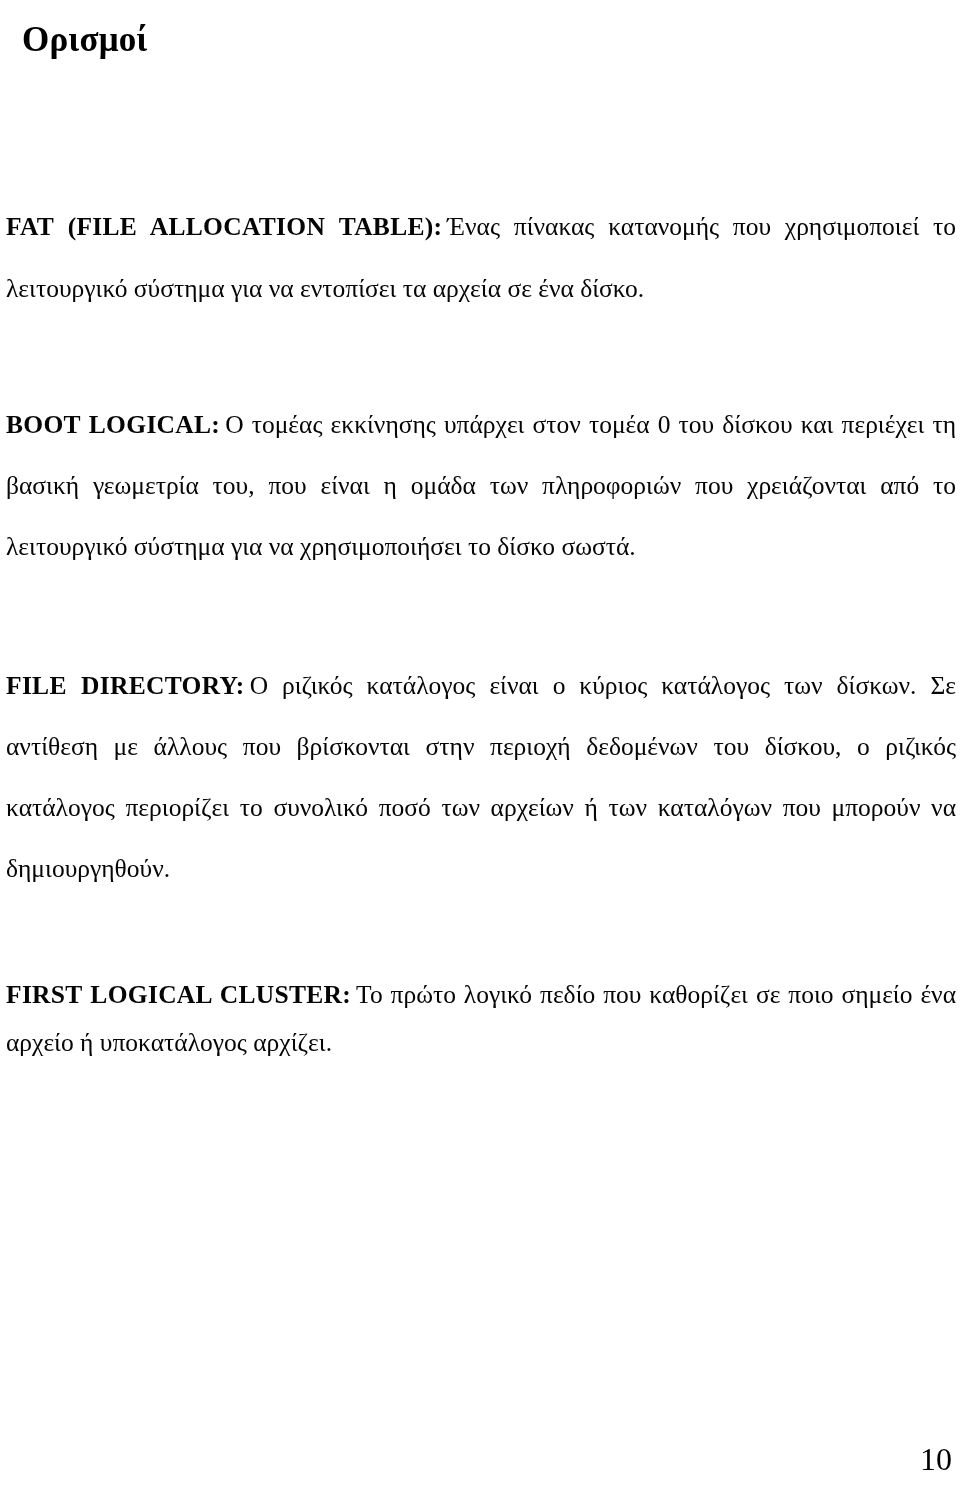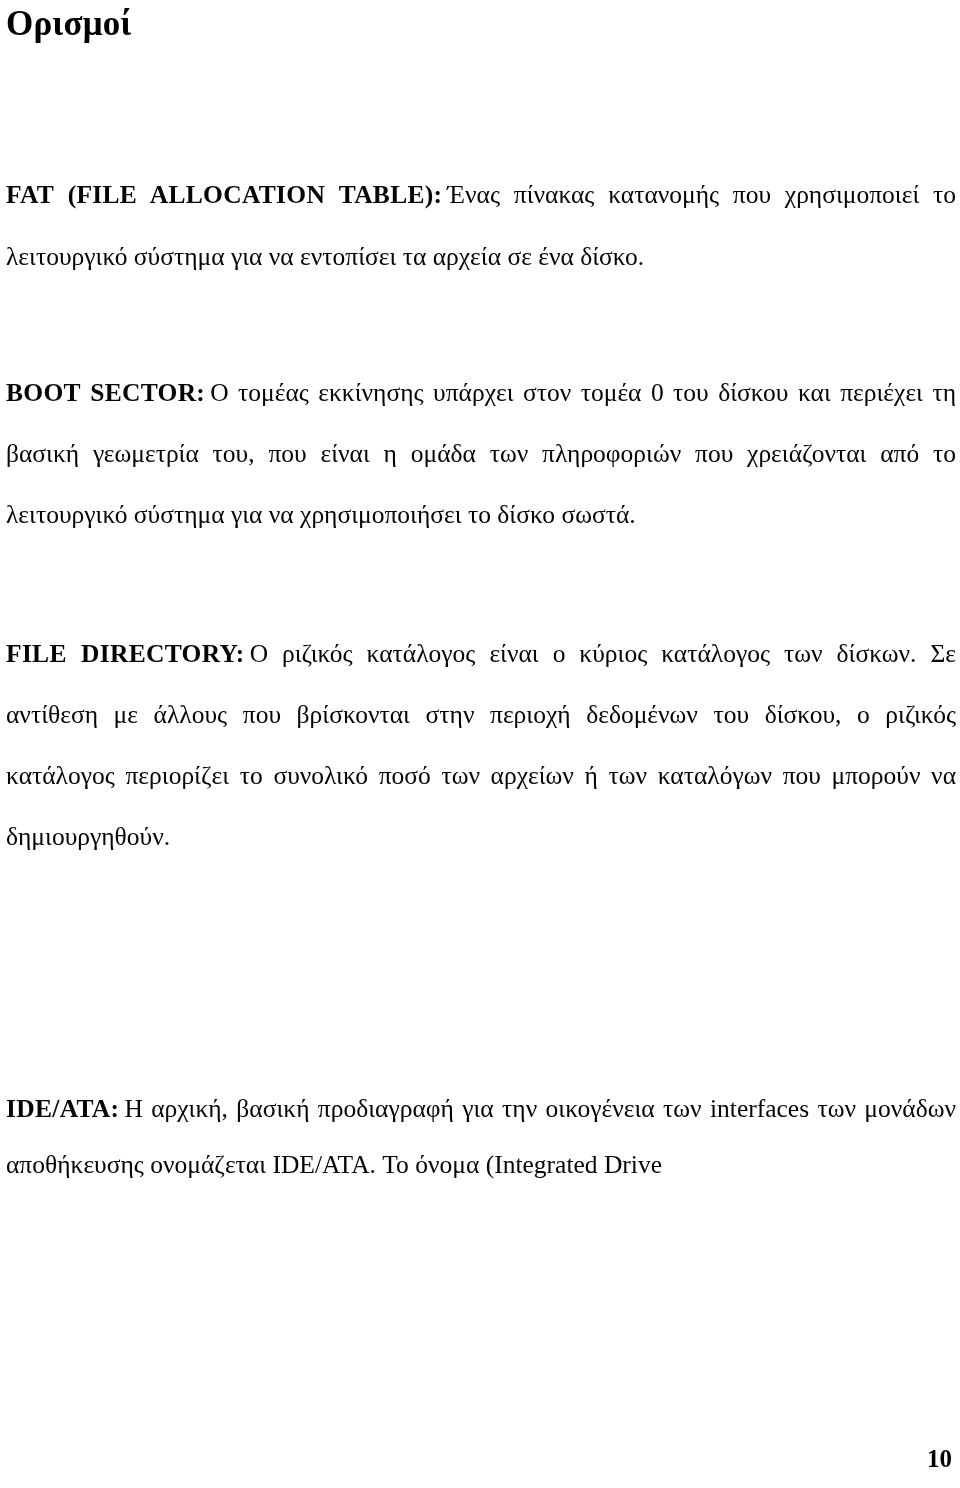--- a/index.html
+++ b/index.html
@@ -30,7 +30,7 @@
     font-weight: bold;
     line-height: 44px;
     letter-spacing: 0.2px;
-    margin: 0;
+    margin: 16px;
     padding-top: 2px;
   }
   .para {

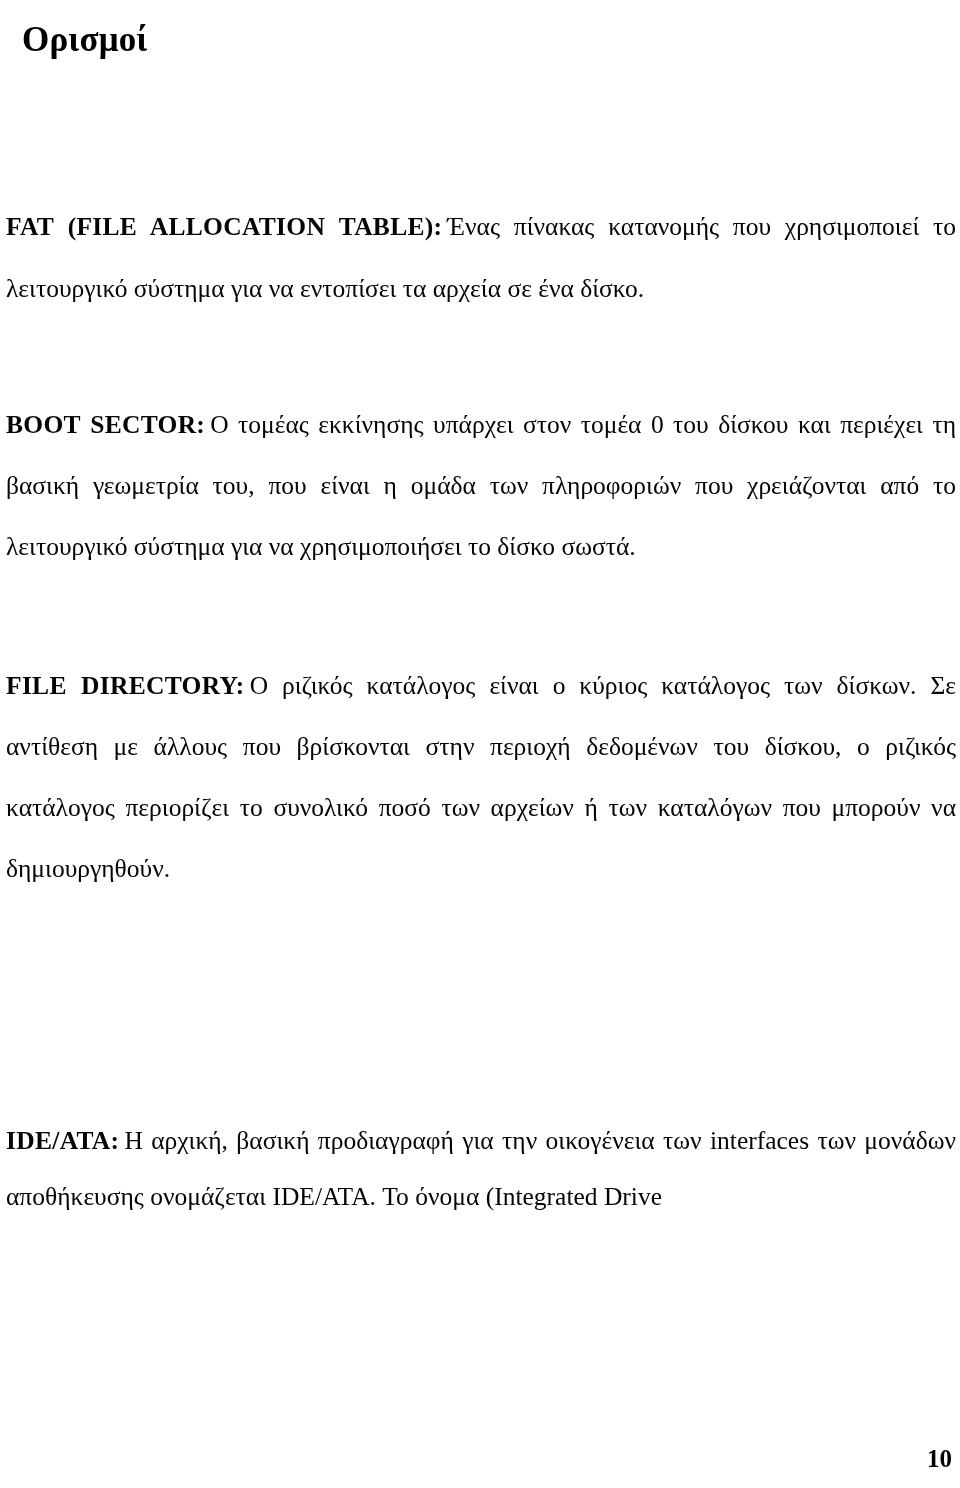--- a/index.html
+++ b/index.html
@@ -85,7 +85,7 @@
     <div class="sp-fat-boot"></div>
 
     <p class="para lh-medium">
-      <span class="term">BOOT SECTOR:</span><span class="term-gap"></span><span>Ο τομέας εκκίνησης υπάρχει στον τομέα 0 του δίσκου και περιέχει τη βασική γεωμετρία του, που είναι η ομάδα των πληροφοριών που χρειάζονται από το λειτουργικό σύστημα για να χρησιμοποιήσει το δίσκο σωστά.</span>
+      <span class="term">BOOT LOGICAL:</span><span class="term-gap"></span><span>Ο τομέας εκκίνησης υπάρχει στον τομέα 0 του δίσκου και περιέχει τη βασική γεωμετρία του, που είναι η ομάδα των πληροφοριών που χρειάζονται από το λειτουργικό σύστημα για να χρησιμοποιήσει το δίσκο σωστά.</span>
     </p>
 
     <div class="sp-boot-root"></div>

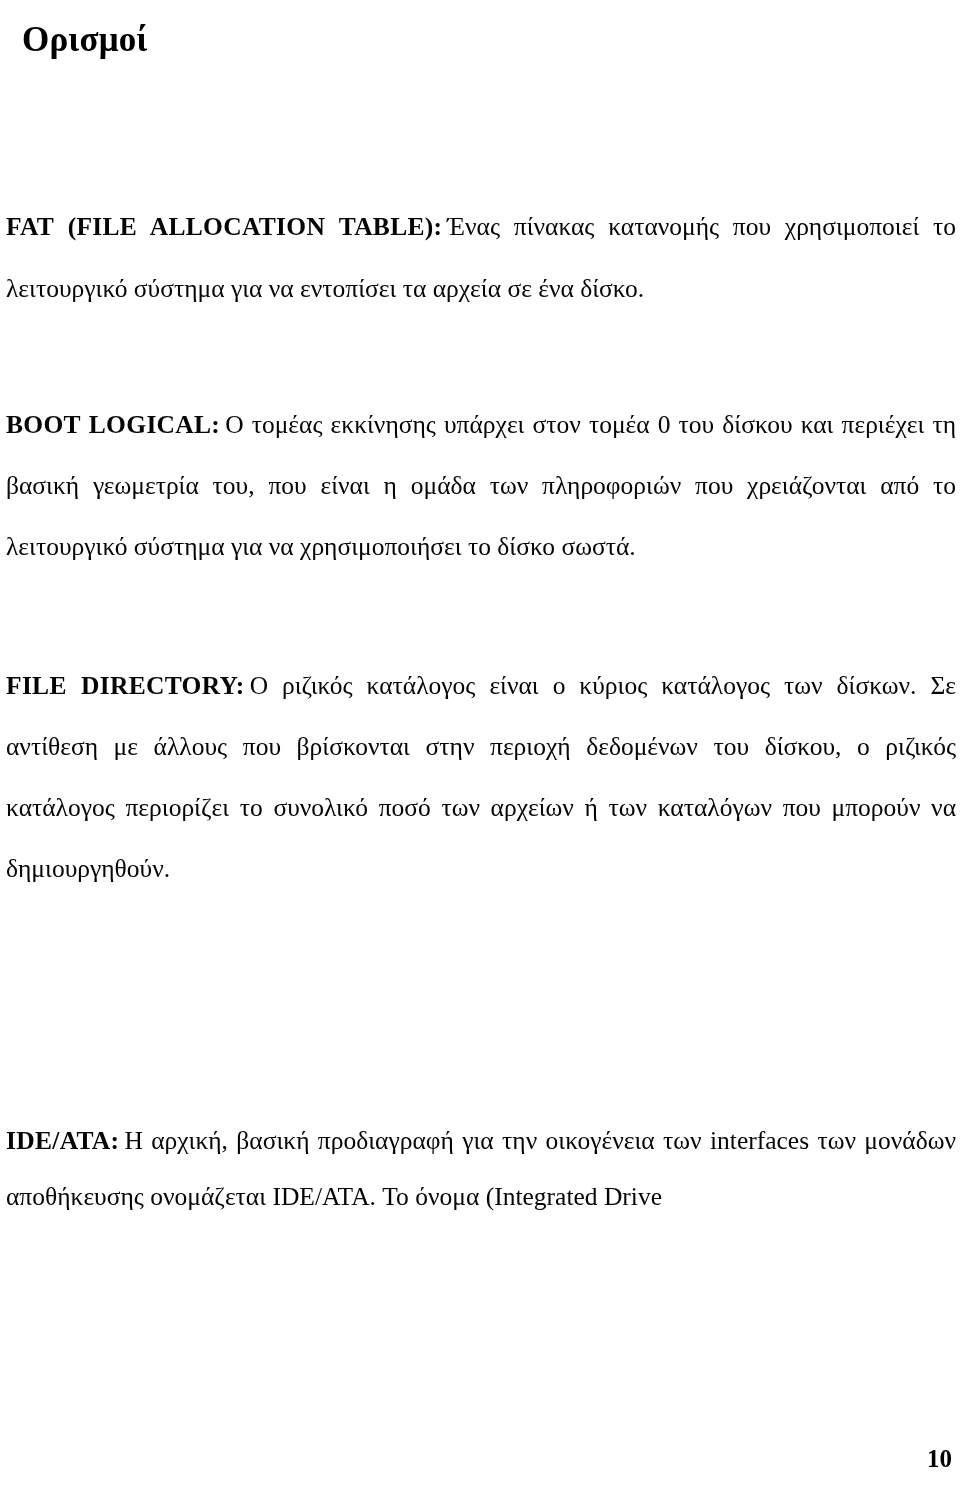--- a/index.html
+++ b/index.html
@@ -96,6 +96,9 @@
 
     <div class="sp-root-flc"></div>
 
+    <p class="para lh-tight">
+      <span class="term">FIRST LOGICAL CLUSTER:</span><span class="term-gap"></span><span>Το πρώτο λογικό πεδίο που καθορίζει σε ποιο σημείο ένα αρχείο ή υποκατάλογος αρχίζει.</span>
+    </p>
 
     <div class="sp-flc-int"></div>
 

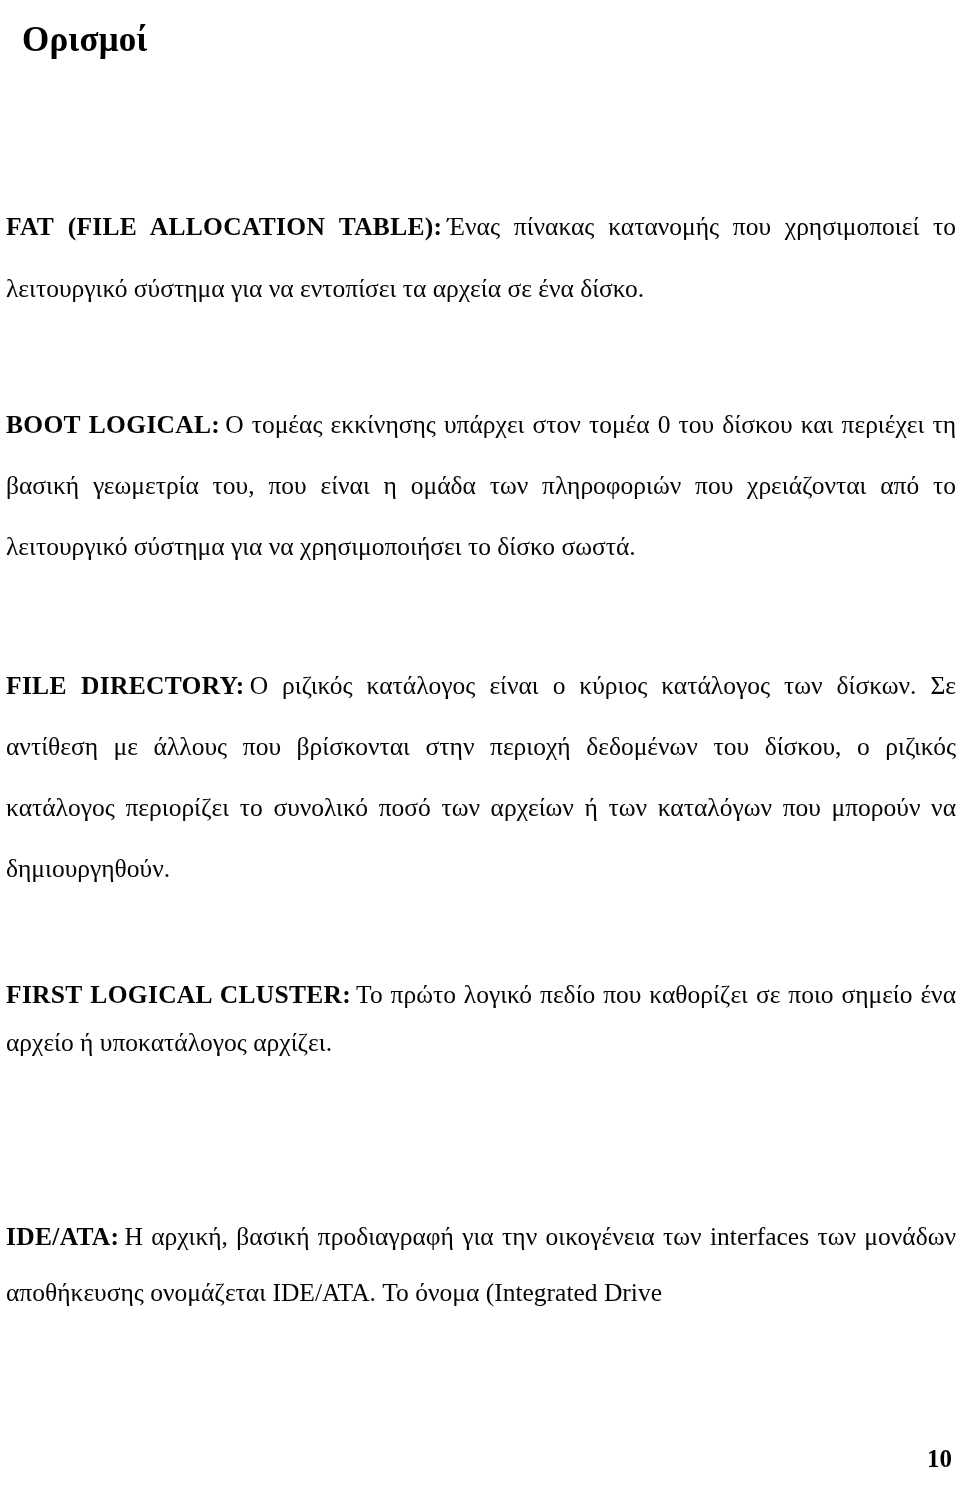--- a/index.html
+++ b/index.html
@@ -105,9 +105,6 @@
 
     <div class="sp-int-ide"></div>
 
-    <p class="para lh-ide">
-      <span class="term">IDE/ATA:</span><span class="term-gap"></span><span>Η αρχική, βασική προδιαγραφή για την οικογένεια των interfaces των μονάδων αποθήκευσης ονομάζεται IDE/ATA. Το όνομα (Integrated Drive</span>
-    </p>
 
   </div>
 

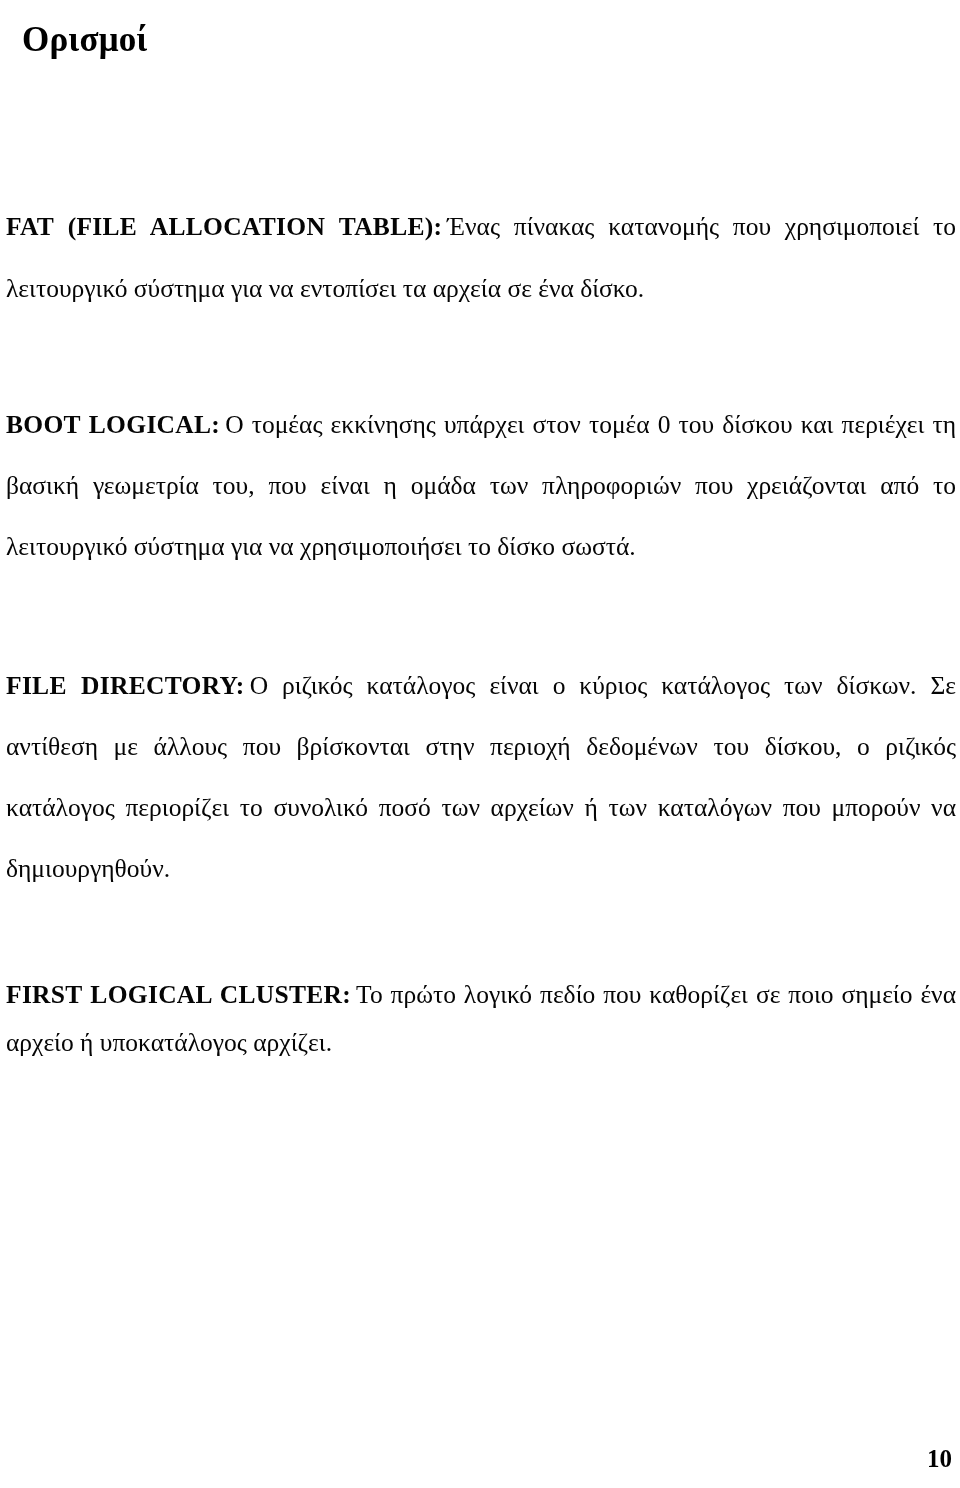--- a/index.html
+++ b/index.html
@@ -62,8 +62,8 @@
     position: absolute;
     right: 8px;
     bottom: 14px;
-    font-size: 25px;
-    font-weight: bold;
+    font-size: 32px;
+    font-weight: normal;
     line-height: 30px;
   }
   .term-gap { display: inline-block; width: 5px; }

